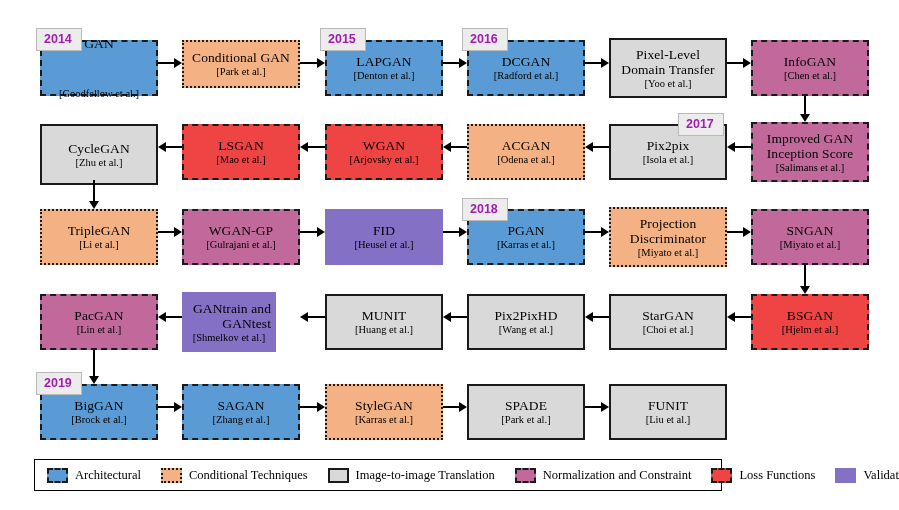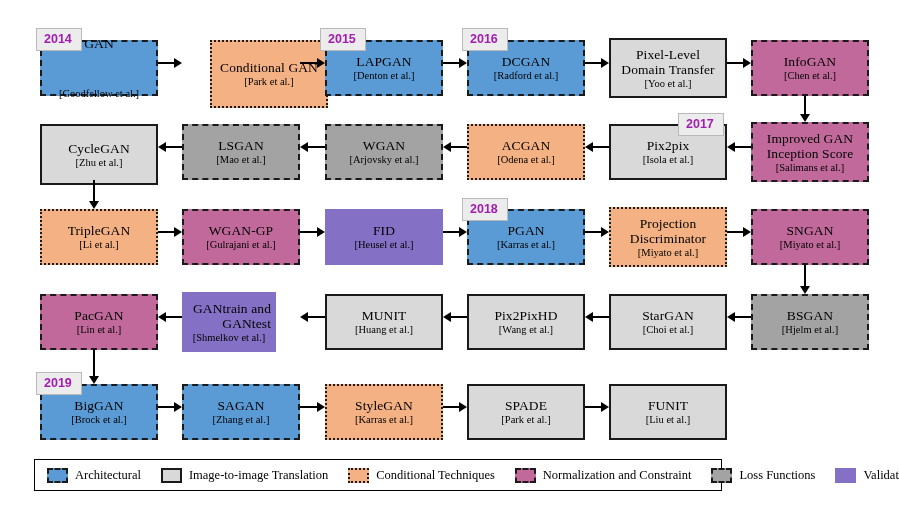--- a/index.html
+++ b/index.html
@@ -109,7 +109,7 @@
         <div class="title">GAN</div>
         <div class="auth">[Goodfellow et al.]</div>
       </div>
-      <div class="node c-cond" style="left: 182px; top: 40px; width: 118px; height: 68px; margin-left: 28px;">
+      <div class="node c-cond" style="left: 182px; top: 40px; width: 118px; height: 48px;">
         <div class="title">Conditional GAN</div>
         <div class="auth">[Park et al.]</div>
       </div>

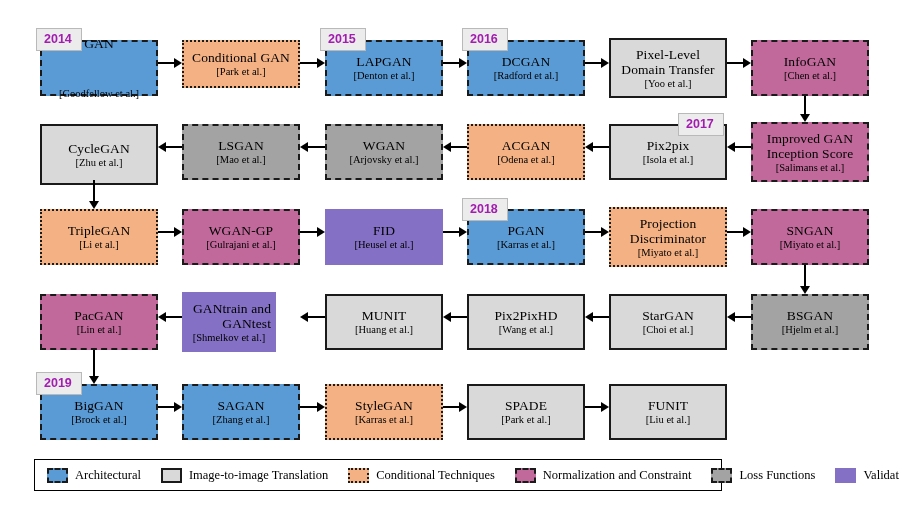--- a/index.html
+++ b/index.html
@@ -42,7 +42,7 @@
   .c-cond{background:#f4b183;border:2.2px dotted #1a1a1a;}
   .c-i2i {background:#d9d9d9;border:2.2px solid #1a1a1a;}
   .c-norm{background:#c0699a;border:2.2px dashed #1a1a1a;}
-  .c-loss{background:#a3a3a3;border:2.2px dashed #1a1a1a;}
+  .c-loss{background:#ef4444;border:2.2px dashed #1a1a1a;}
   .c-val {background:#8470c4;border:2.2px solid #8470c4;}
 
   

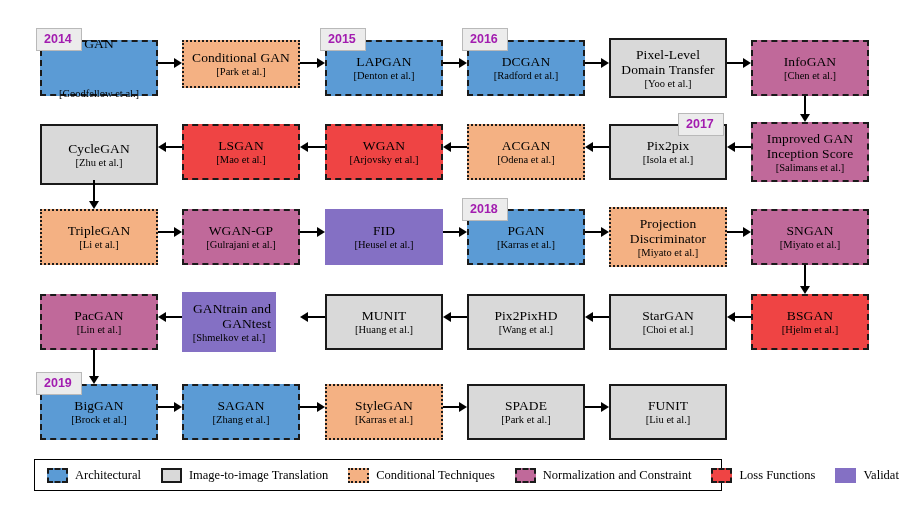--- a/index.html
+++ b/index.html
@@ -351,14 +351,14 @@
         <div class="leg-lbl">Architectural</div>
       </div>
       <div class="leg-item">
+        <div class="leg-sw c-cond"></div>
+        <div class="leg-lbl">Conditional Techniques</div>
+      </div>
+      <div class="leg-item">
         <div class="leg-sw c-i2i"></div>
         <div class="leg-lbl">Image-to-image Translation</div>
       </div>
       <div class="leg-item">
-        <div class="leg-sw c-cond"></div>
-        <div class="leg-lbl">Conditional Techniques</div>
-      </div>
-      <div class="leg-item">
         <div class="leg-sw c-norm"></div>
         <div class="leg-lbl">Normalization and Constraint</div>
       </div>

